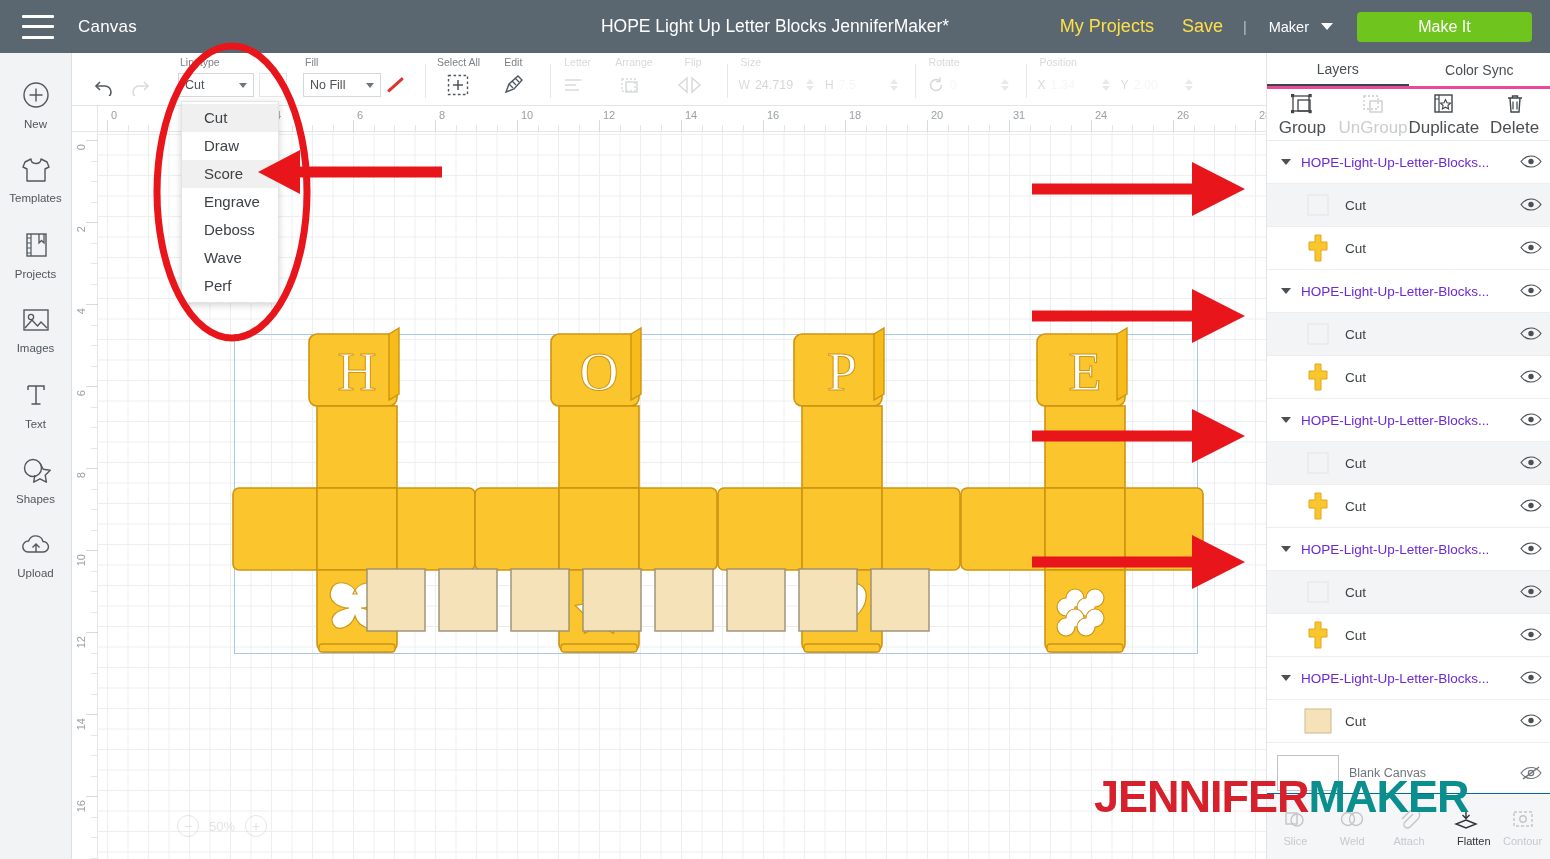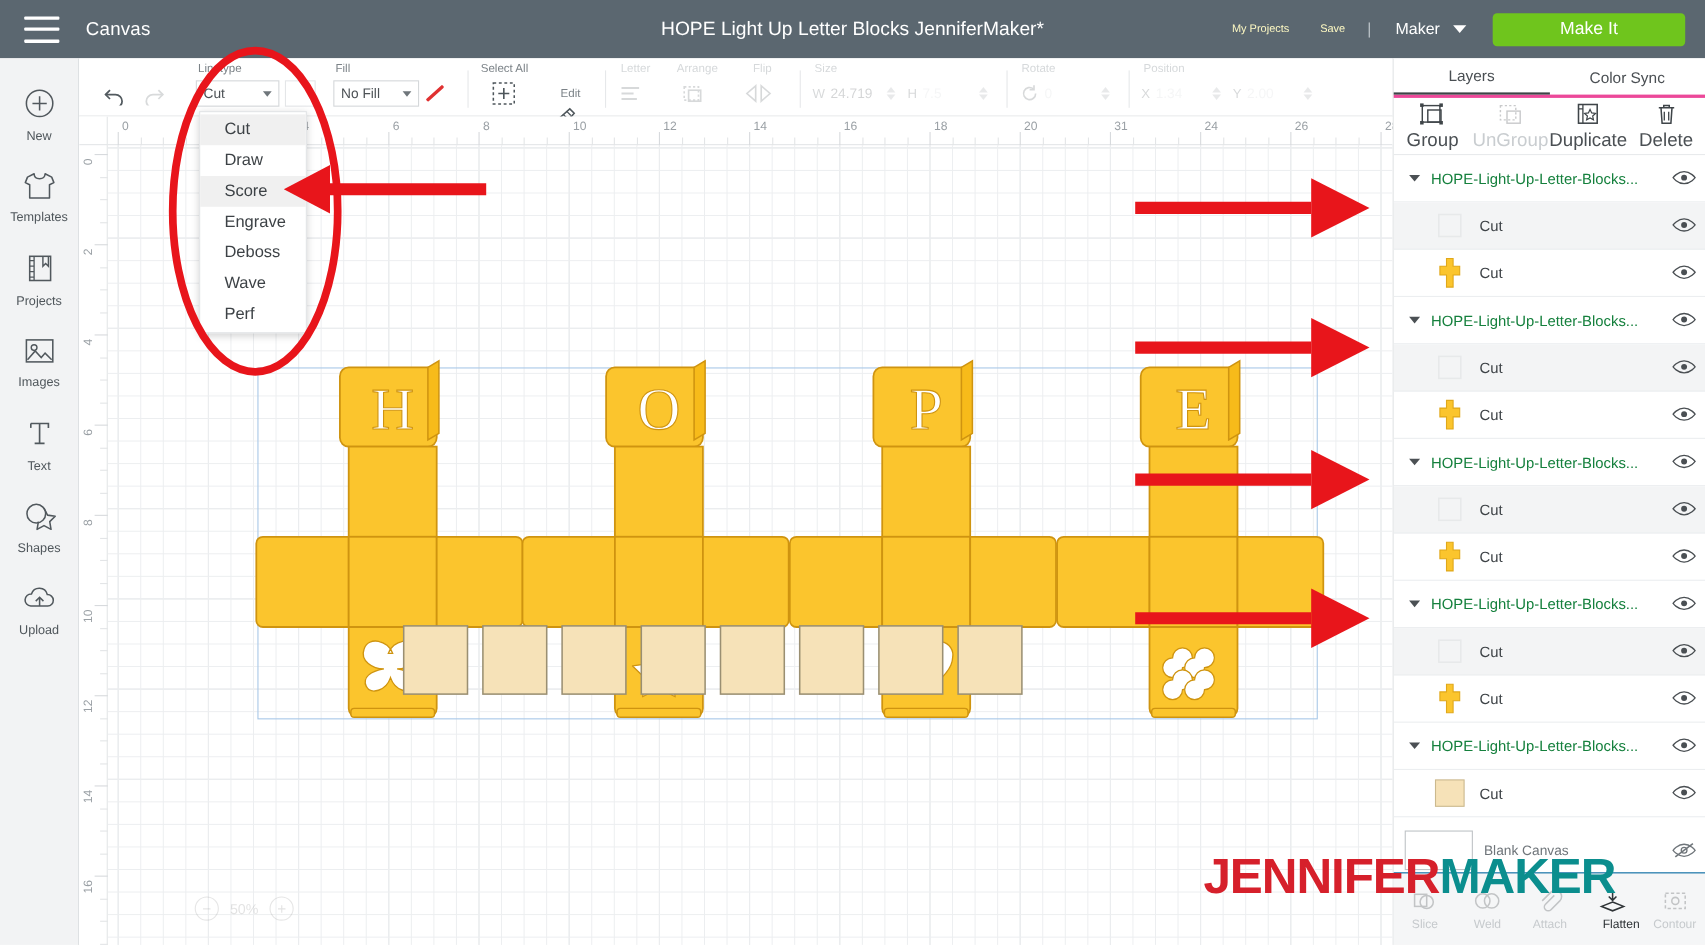--- a/index.html
+++ b/index.html
@@ -25,7 +25,7 @@
     color:#fff; font-size:17.5px; pointer-events:none;
   }
   .top-right { margin-left:auto; display:flex; align-items:center; gap:0; padding-right:18px; }
-  .top-right .tlink { color:#fef9c3; font-size:10px; padding:0 14px; cursor:pointer; }
+  .top-right .tlink { color:#fde047; font-size:18px; padding:0 14px; cursor:pointer; }
   .top-right .tsep { color:#b9c0c5; font-size:14.5px; padding:0 6px; }
   .machine-sel { color:#fff; font-size:14.5px; padding:0 10px 0 16px; display:flex;
     align-items:center; gap:12px; cursor:pointer; }

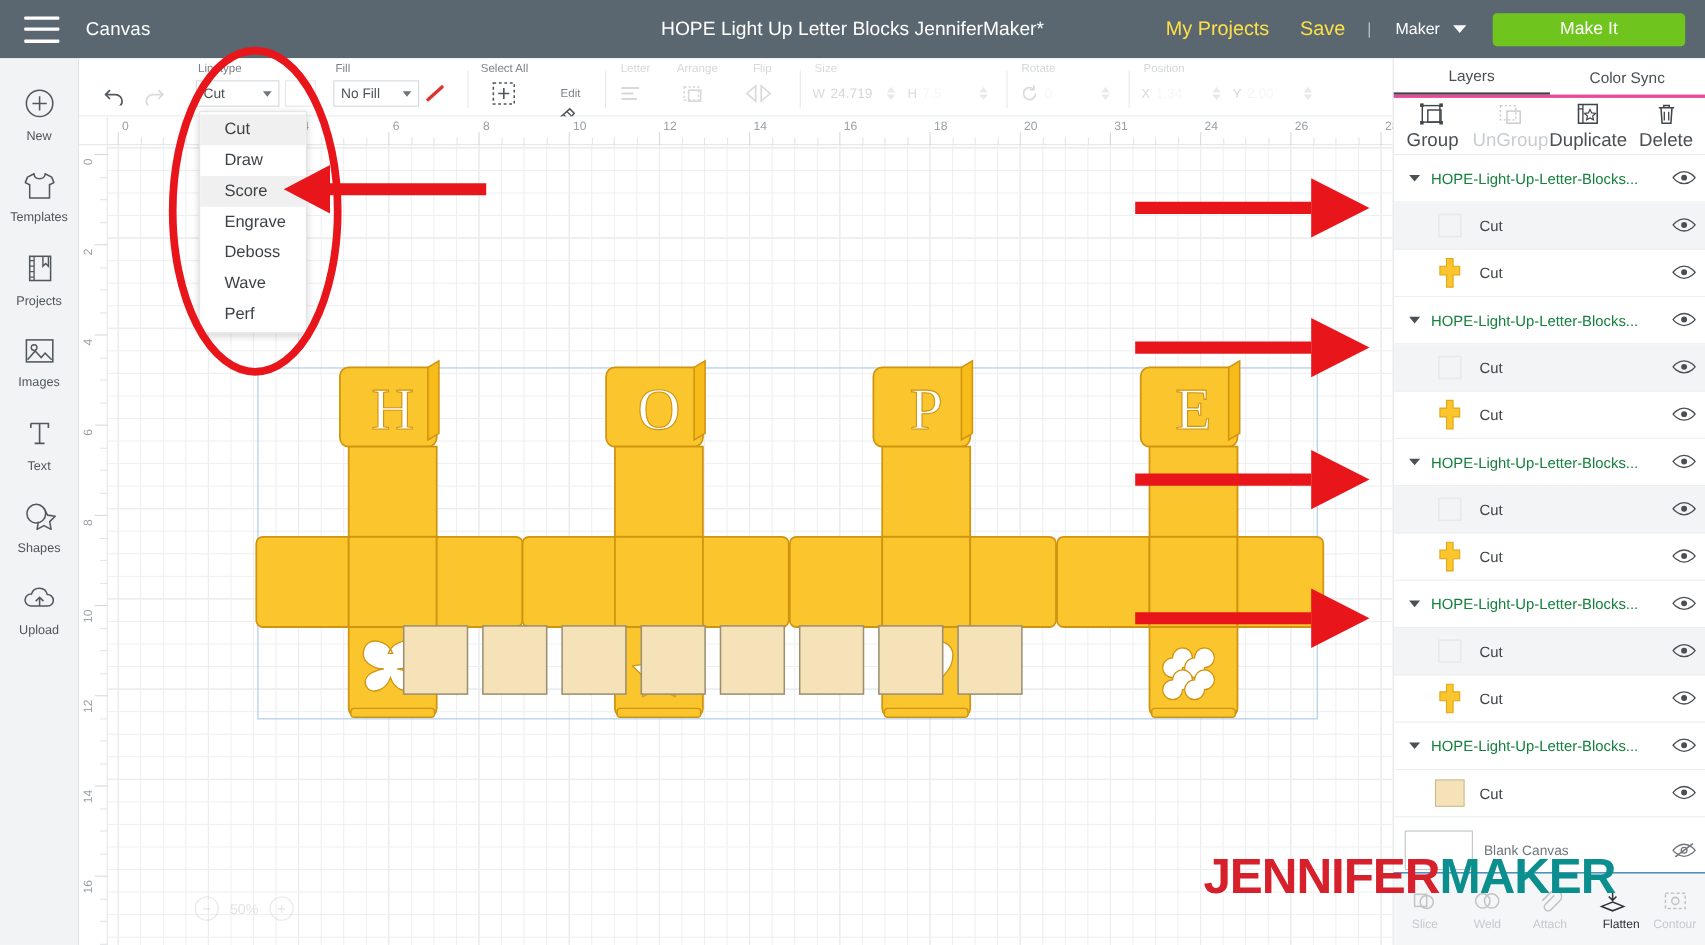--- a/index.html
+++ b/index.html
@@ -318,7 +318,7 @@
       </div>
     </div>
 
-    <div class="tgroup" style="padding-left:12px;align-items:center;margin-top:23px;">
+    <div class="tgroup" style="padding-left:12px;">
       <div class="glabel">Edit</div>
       <div class="grow">
         <div class="icon-btn">

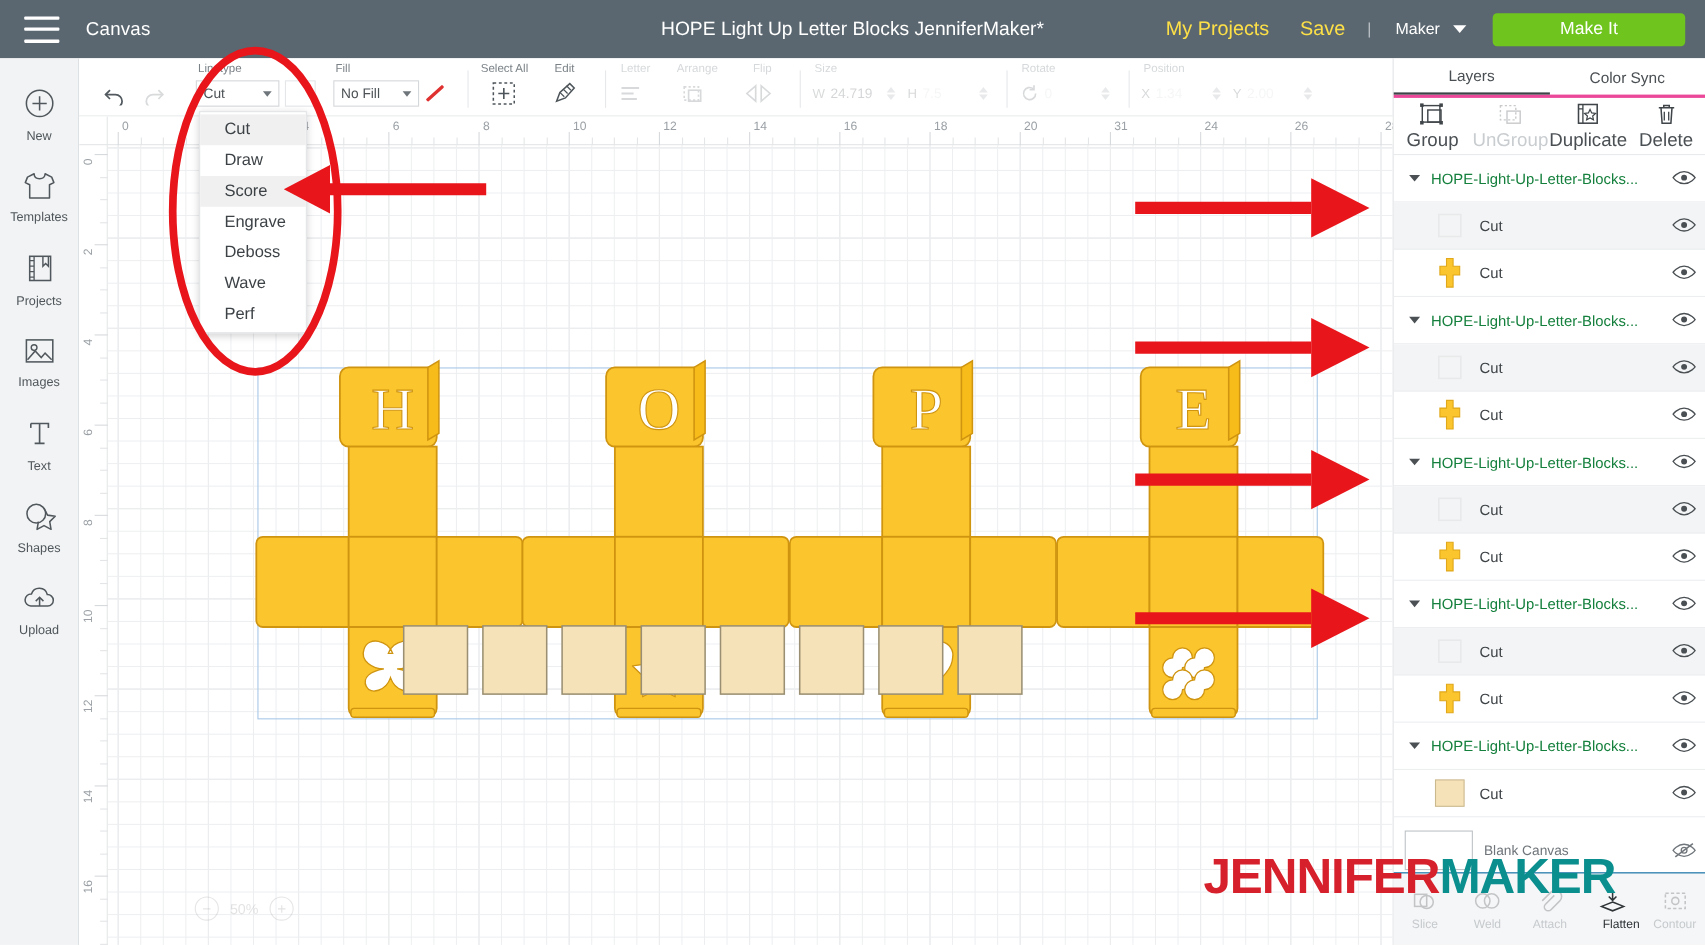--- a/index.html
+++ b/index.html
@@ -152,7 +152,7 @@
     border-bottom:1px solid #eceef0; cursor:pointer; }
   .lgroup .tri { width:0;height:0;border-left:5px solid transparent;border-right:5px solid transparent;
     border-top:6px solid #4b5054; margin-right:10px; }
-  .lgroup .gname { flex:1; font-size:13.5px; color:#15803d; white-space:nowrap; overflow:hidden; }
+  .lgroup .gname { flex:1; font-size:13.5px; color:#6d28d9; white-space:nowrap; overflow:hidden; }
   .lrow { display:flex; align-items:center; height:43px; padding:0 8px 0 36px;
     border-bottom:1px solid #eceef0; cursor:pointer; }
   .lrow.sel { background:#f3f4f5; }

